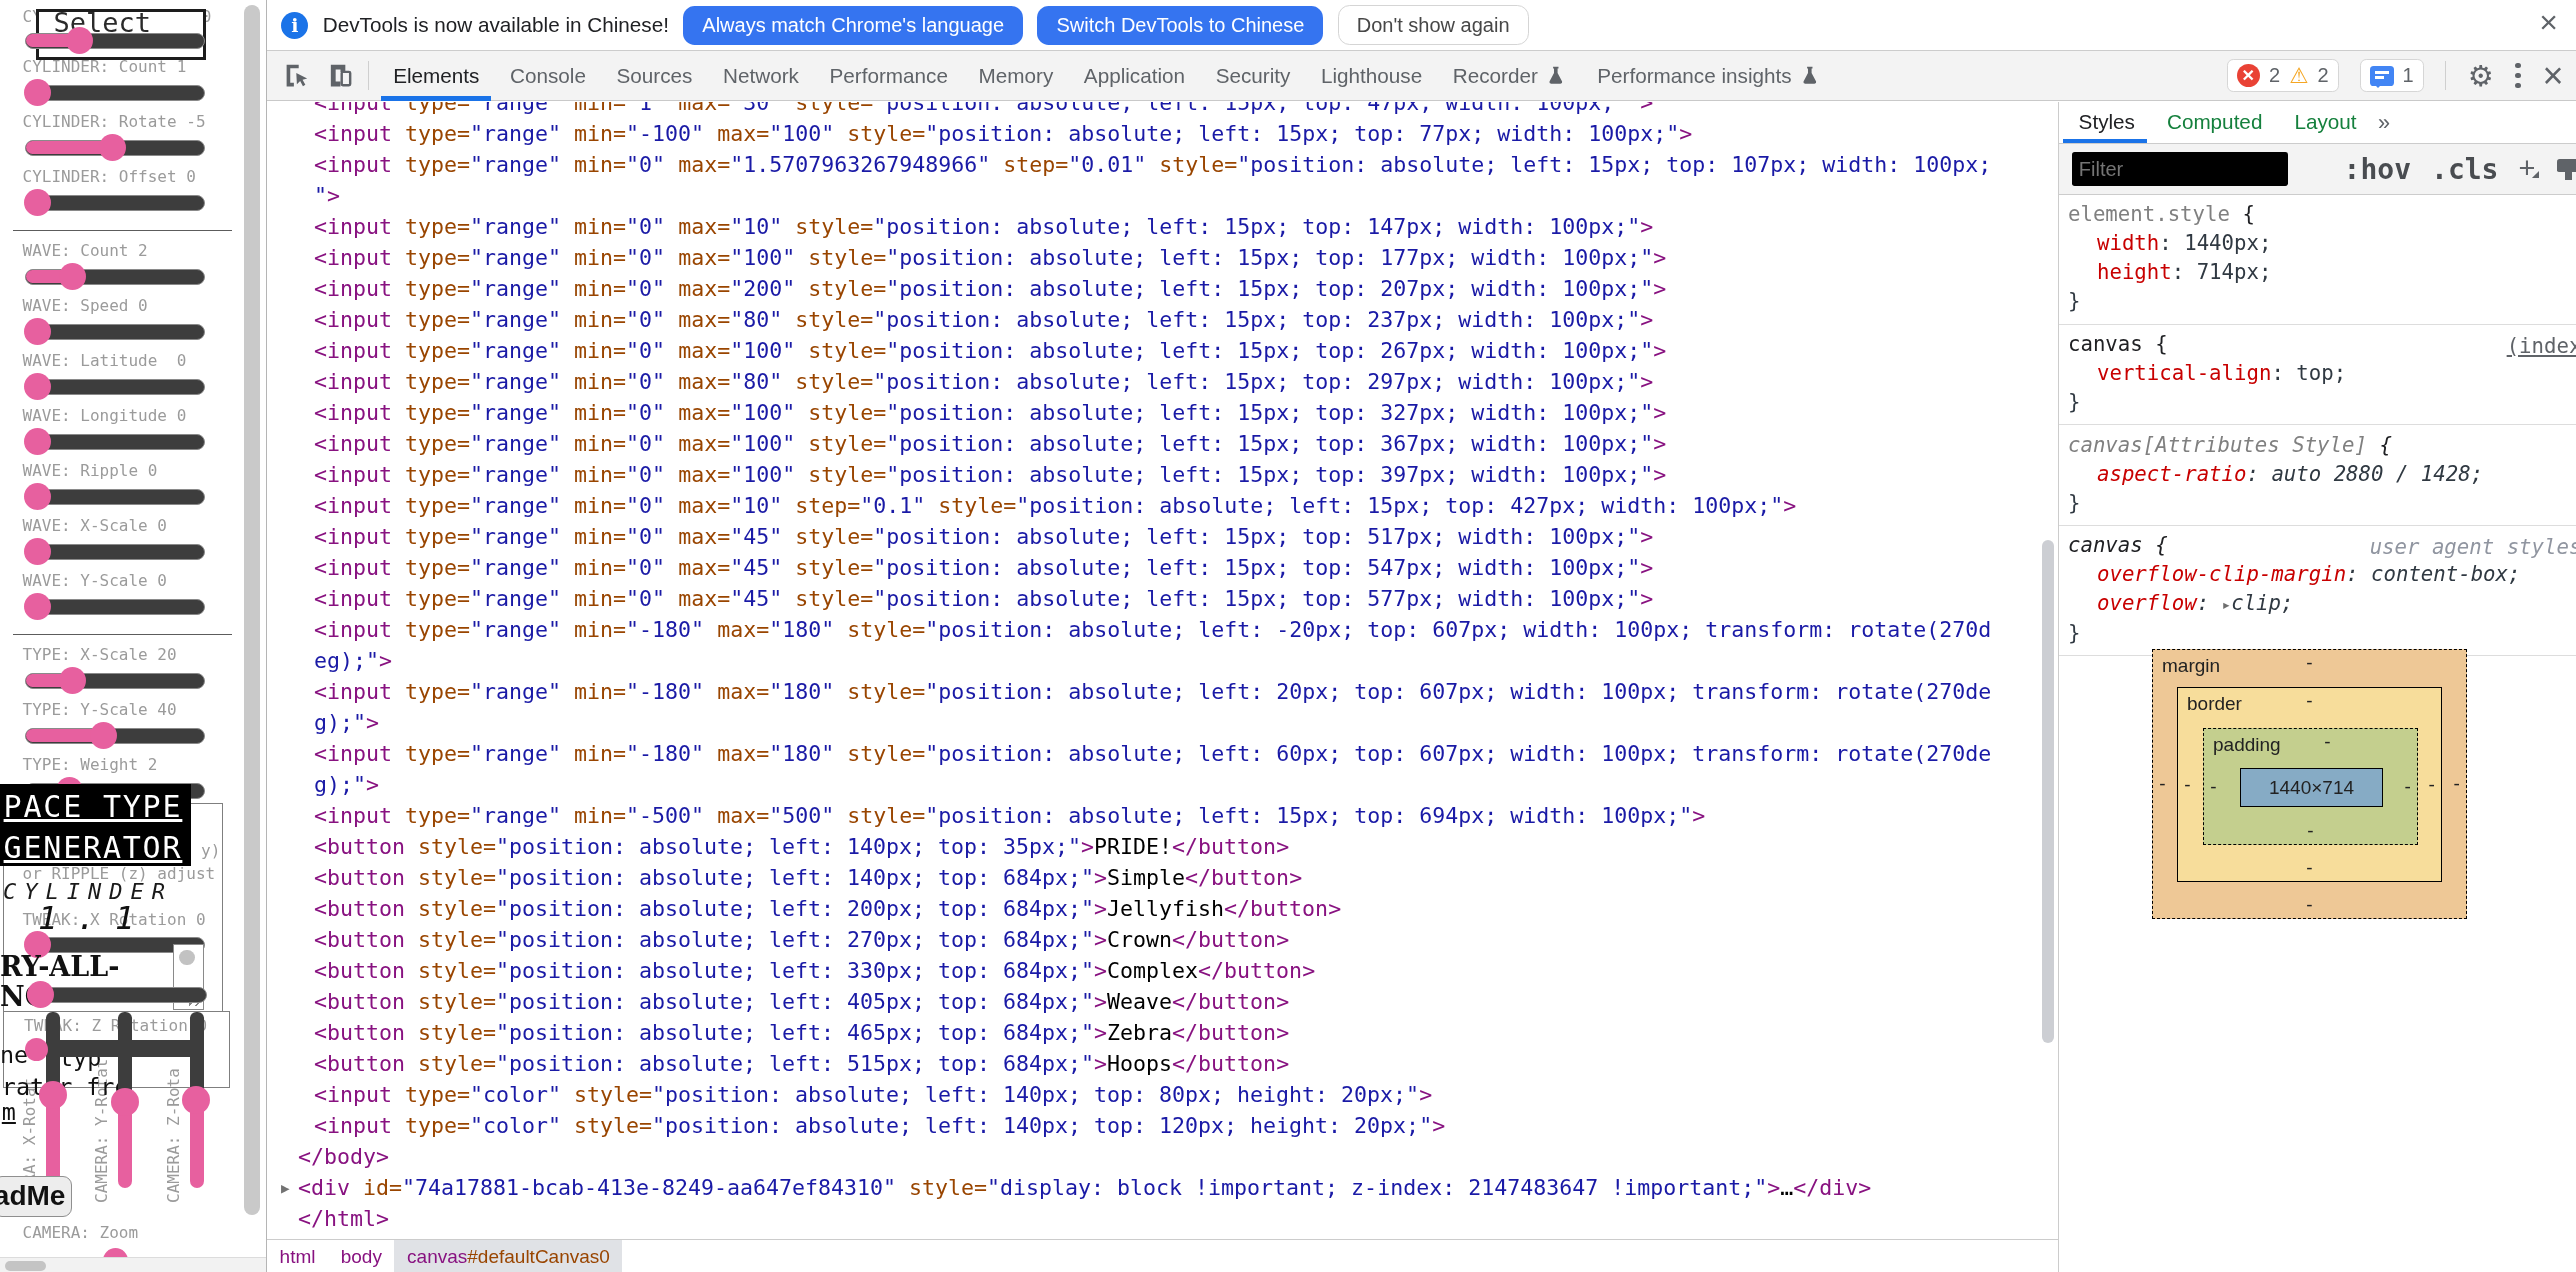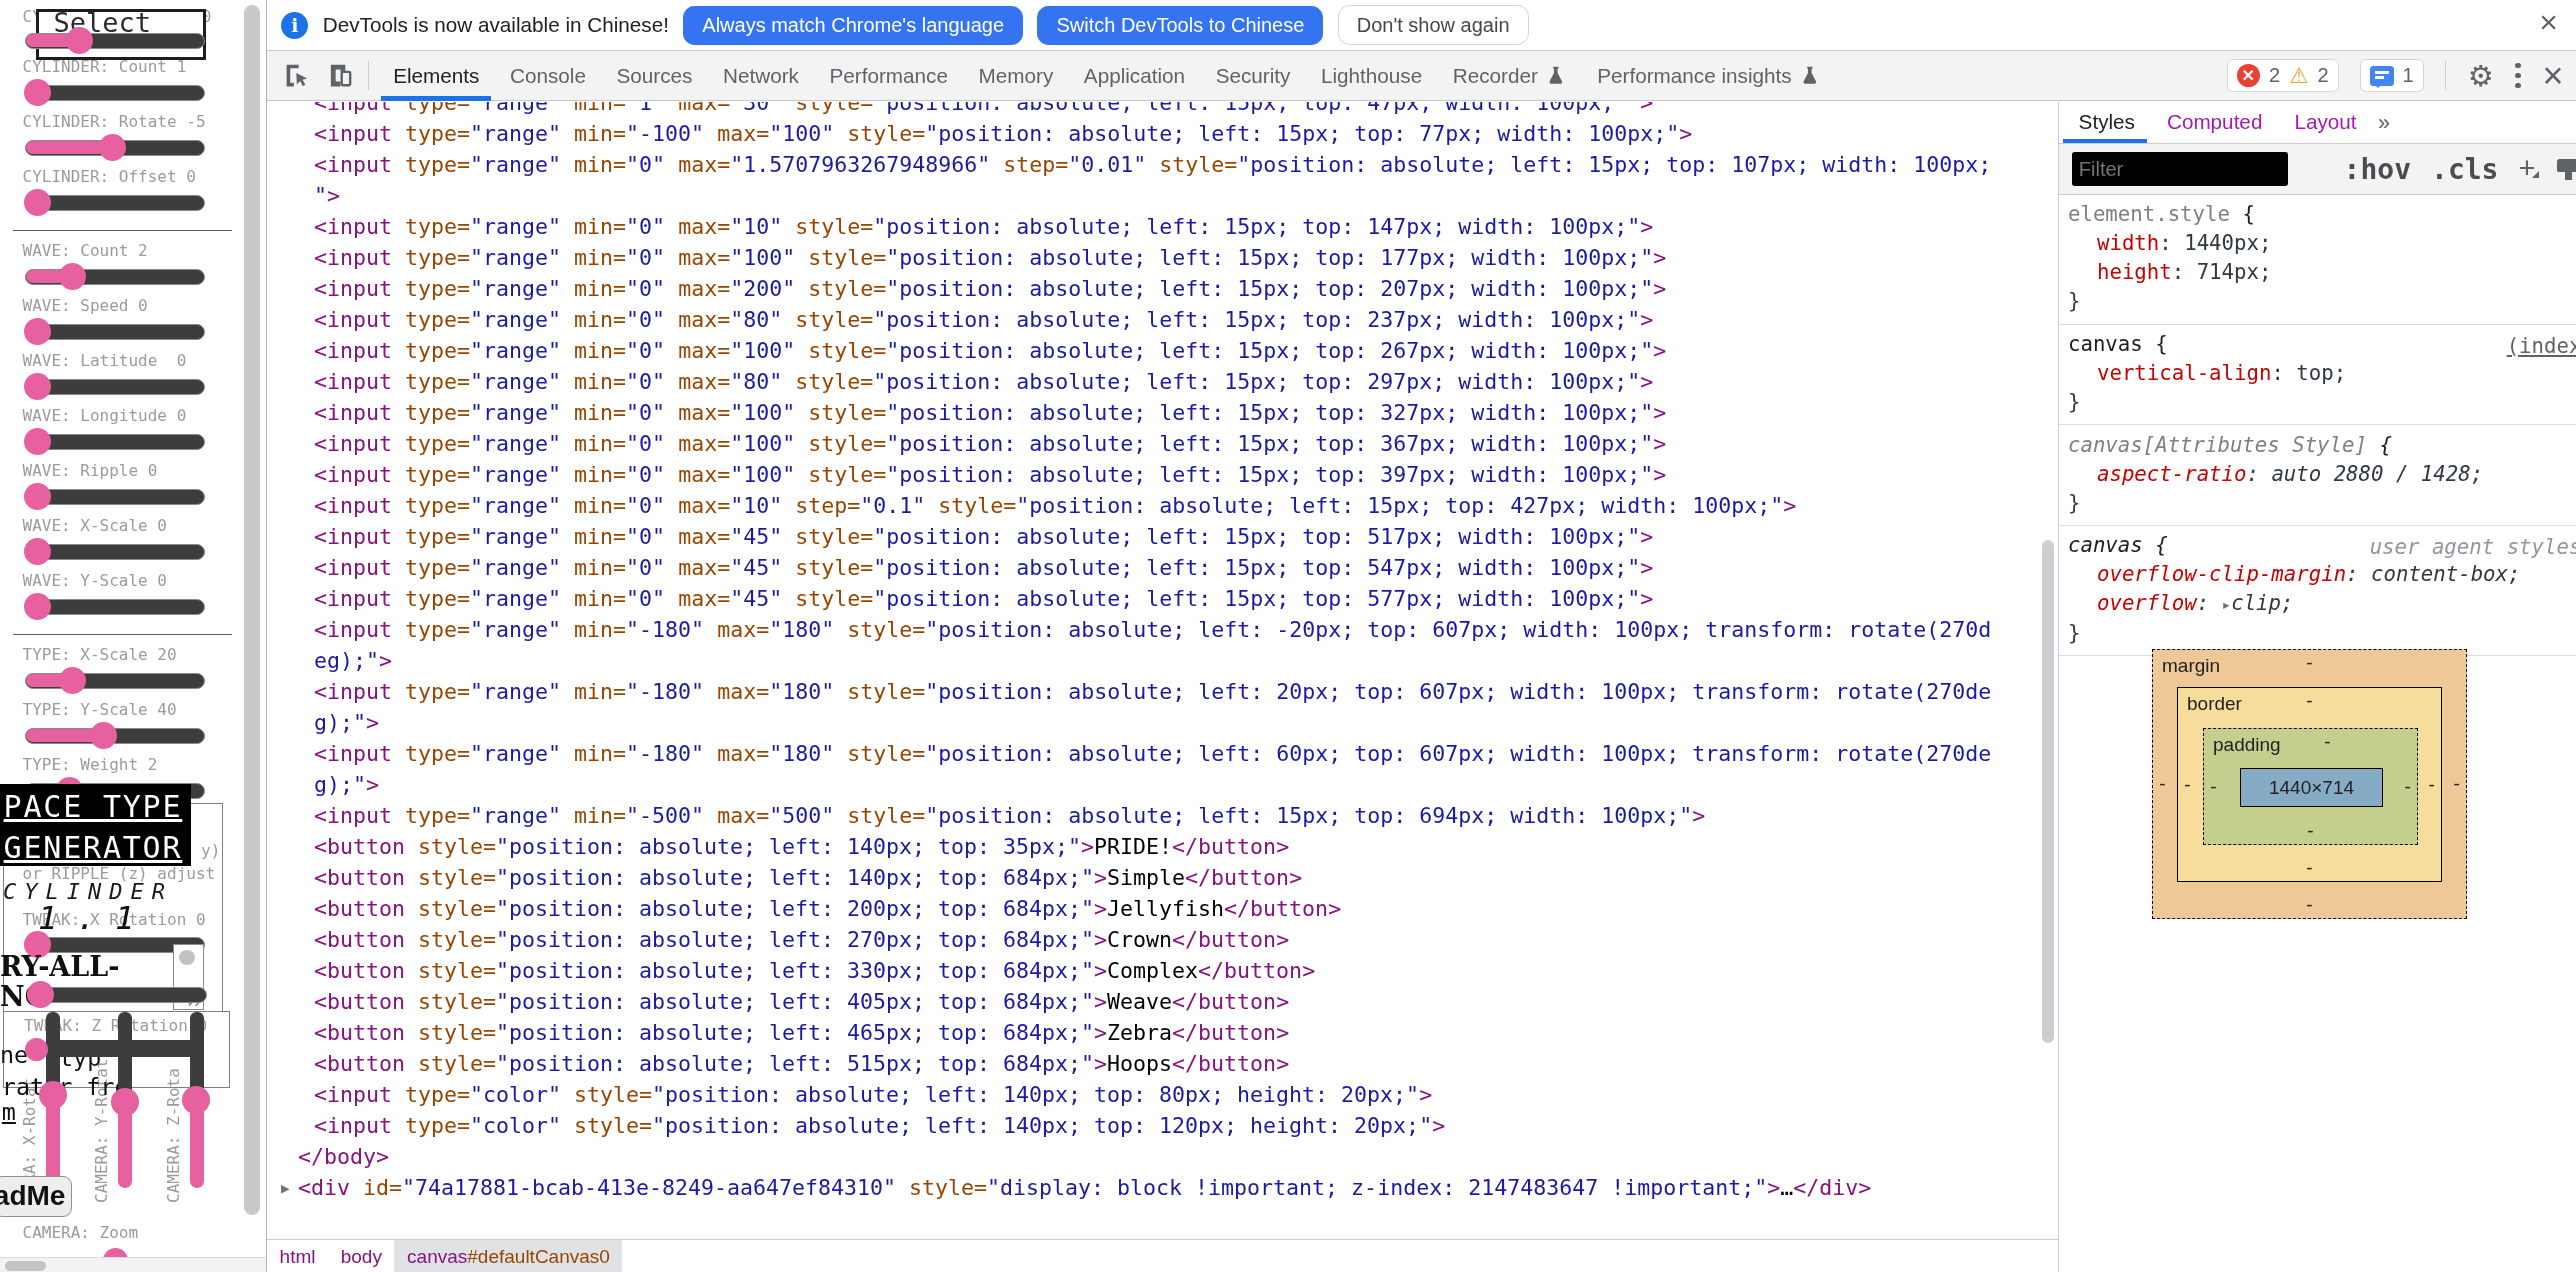--- a/index.html
+++ b/index.html
@@ -107,7 +107,7 @@
   
   #styles-panel{position:absolute;left:1791px;top:102px;width:584px;height:1171px;border-left:0.9px solid #ccc;background:#fff;box-sizing:border-box;}
   #st-tabs{display:flex;align-items:center;height:41px;border-bottom:0.9px solid #ccc;padding-left:3.6px;position:relative;}
-  .sttab{font-size:20.7px;color:#a21caf;padding:0 16px;height:41px;line-height:40px;position:relative;}
+  .sttab{font-size:20.7px;color:#15803d;padding:0 16px;height:41px;line-height:40px;position:relative;}
   .sttab.active{color:#202124;}
   .sttab.active::after{content:"";position:absolute;left:0;right:3.6px;bottom:0;height:3.6px;background:#1a73e8;}
   #st-more{color:#5f6368;font-size:21.6px;padding:0 5.4px;}

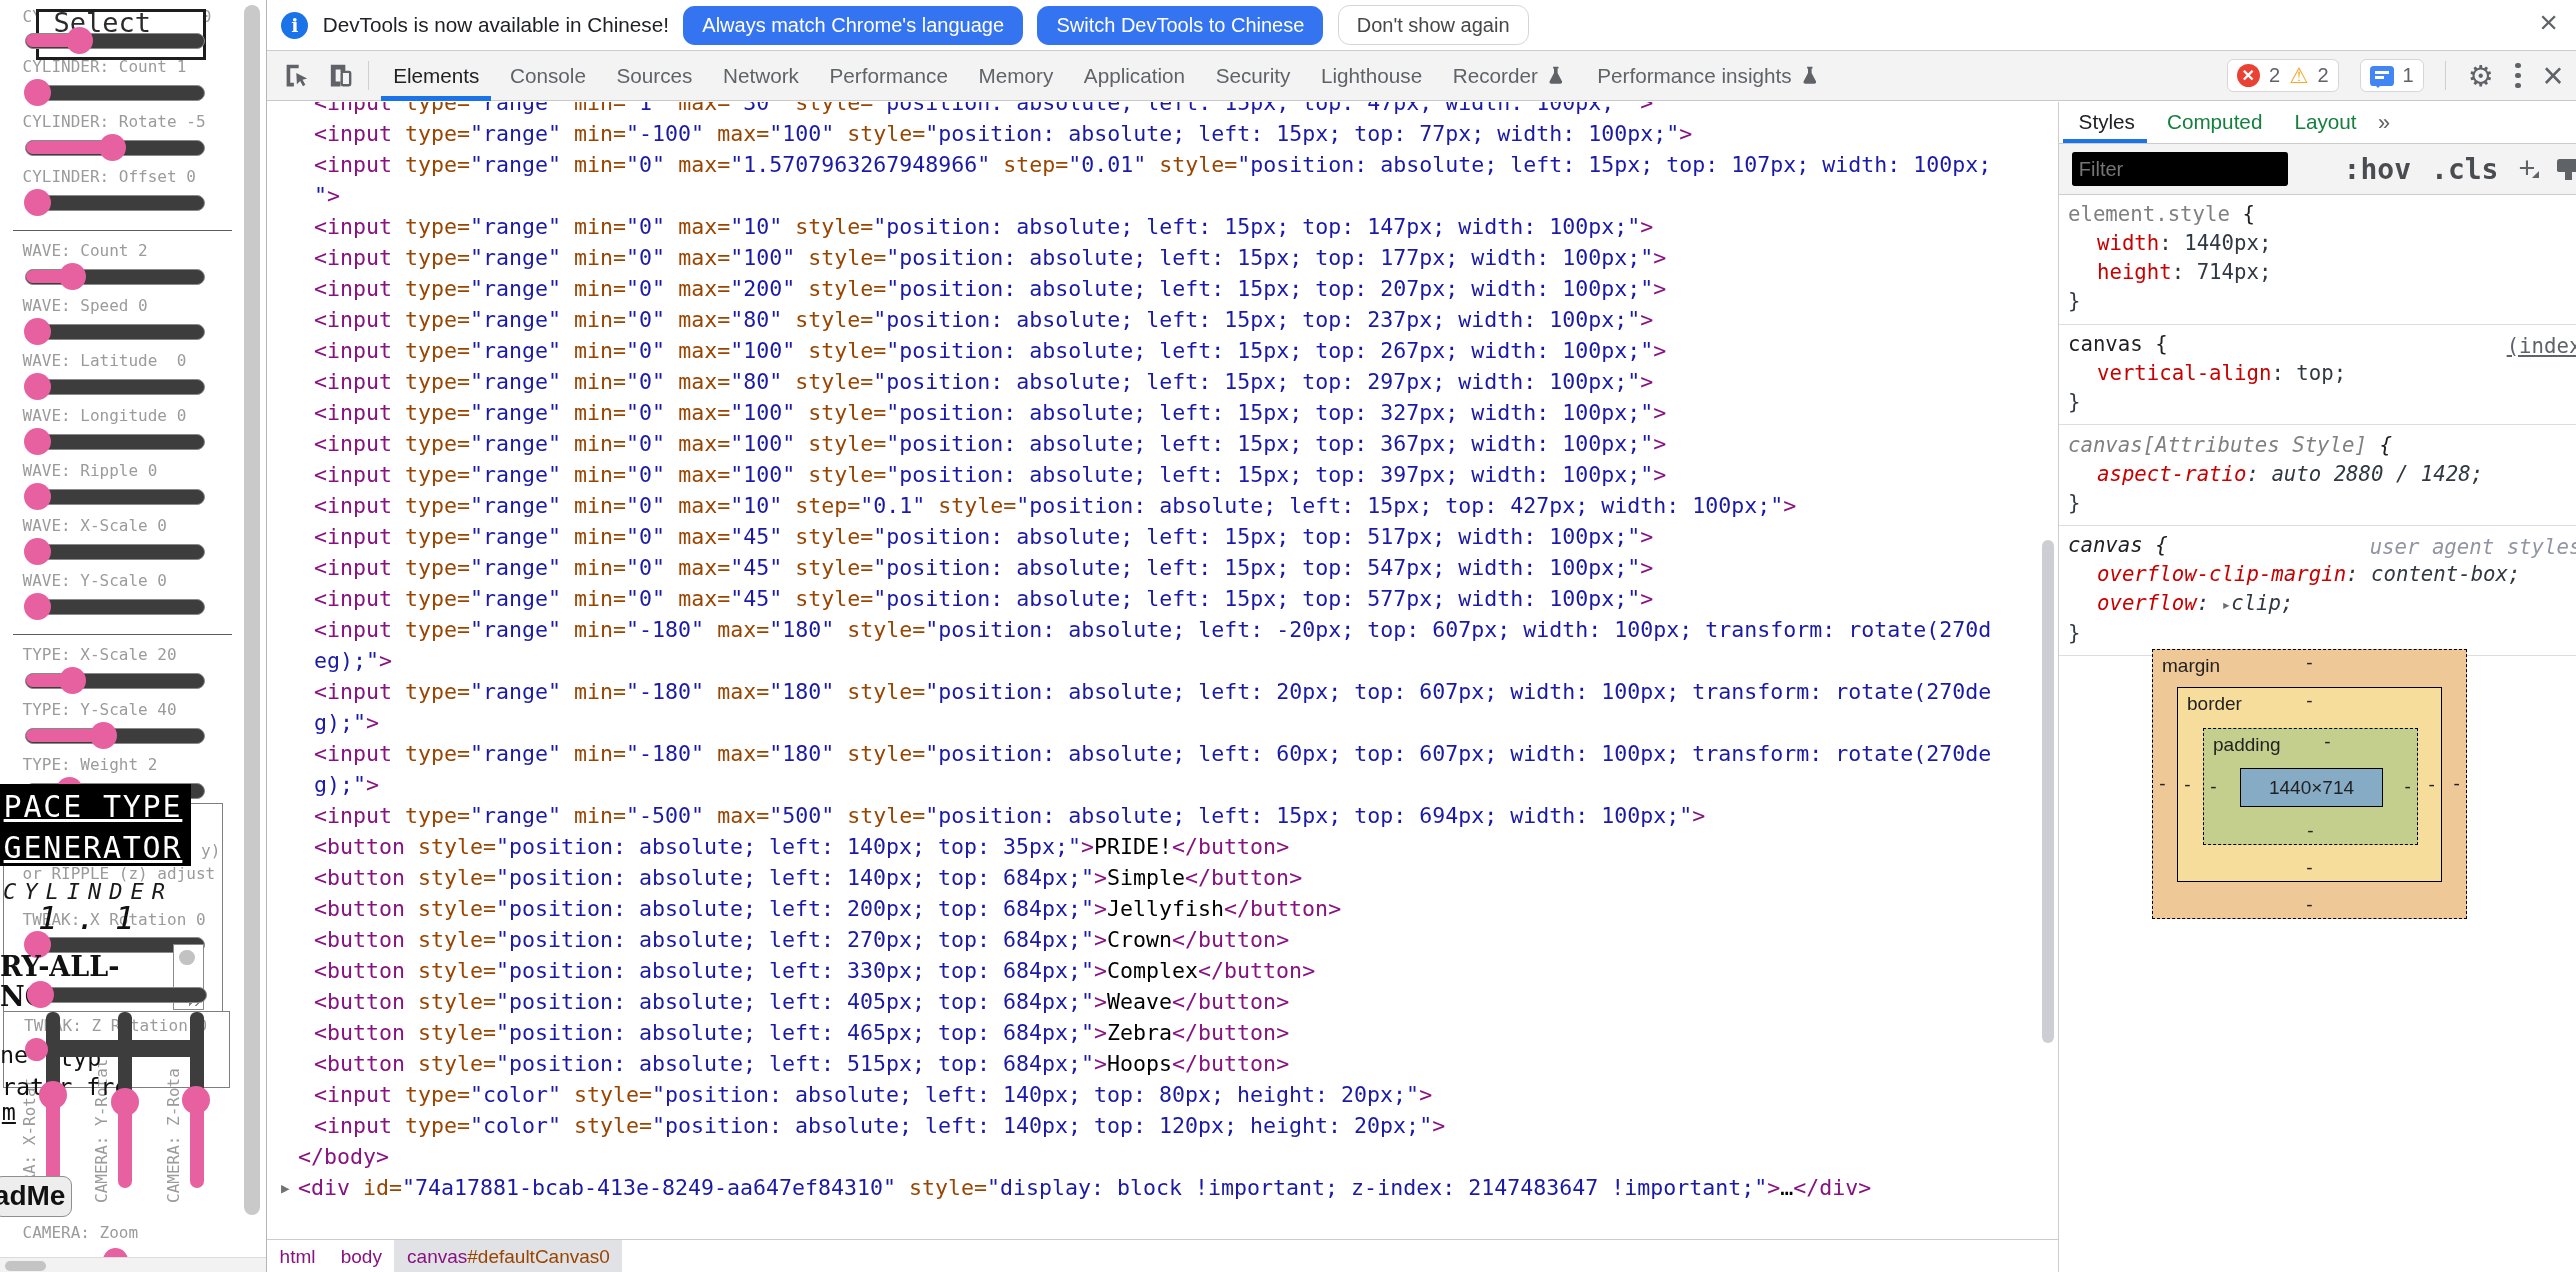--- a/index.html
+++ b/index.html
@@ -450,6 +450,7 @@
         <div class="code-line"><span class="ct">&lt;input</span> <span class="ca">type=</span><span class="cv">"color"</span> <span class="ca">style=</span><span class="cv">"position: absolute; left: 140px; top: 120px; height: 20px;"</span><span class="ct">&gt;</span></div>
         <div class="code-line ind0"><span class="ct">&lt;/body</span><span class="ct">&gt;</span></div>
         <div class="code-line ind0"><span class="marker">▶</span><span class="ct">&lt;div</span> <span class="ca">id=</span><span class="cv">"74a17881-bcab-413e-8249-aa647ef84310"</span> <span class="ca">style=</span><span class="cv">"display: block !important; z-index: 2147483647 !important;"</span><span class="ct">&gt;</span>…<span class="ct">&lt;/div</span><span class="ct">&gt;</span></div>
+        <div class="code-line ind0"><span class="ct">&lt;/html</span><span class="ct">&gt;</span></div>
       </div>
     <div id="el-scroll"></div>
   </div>

